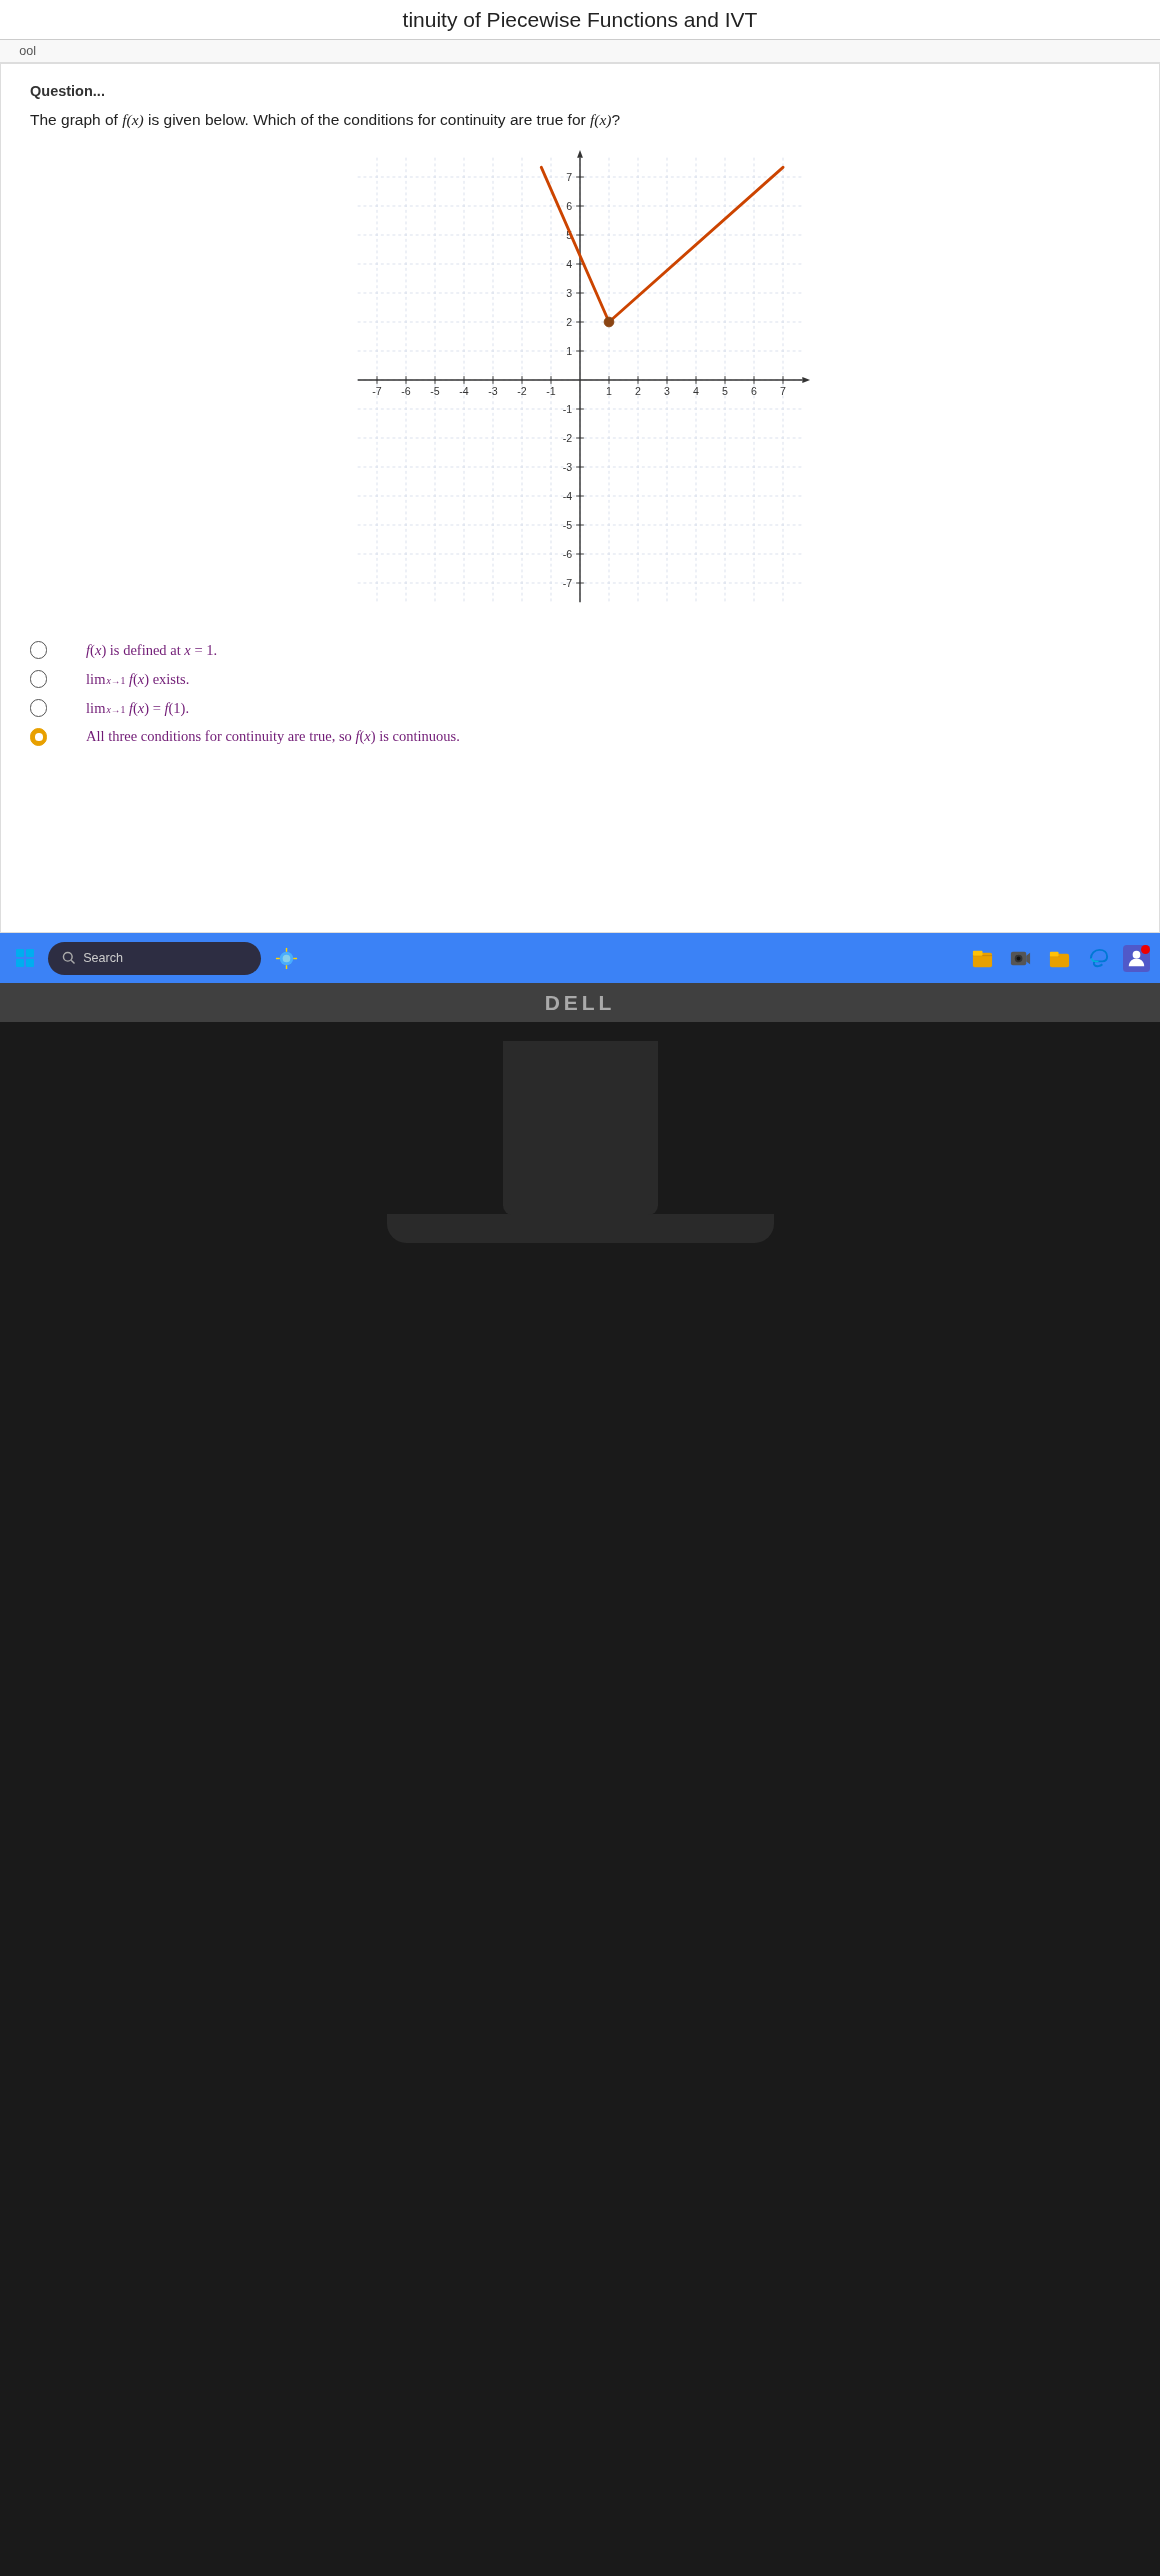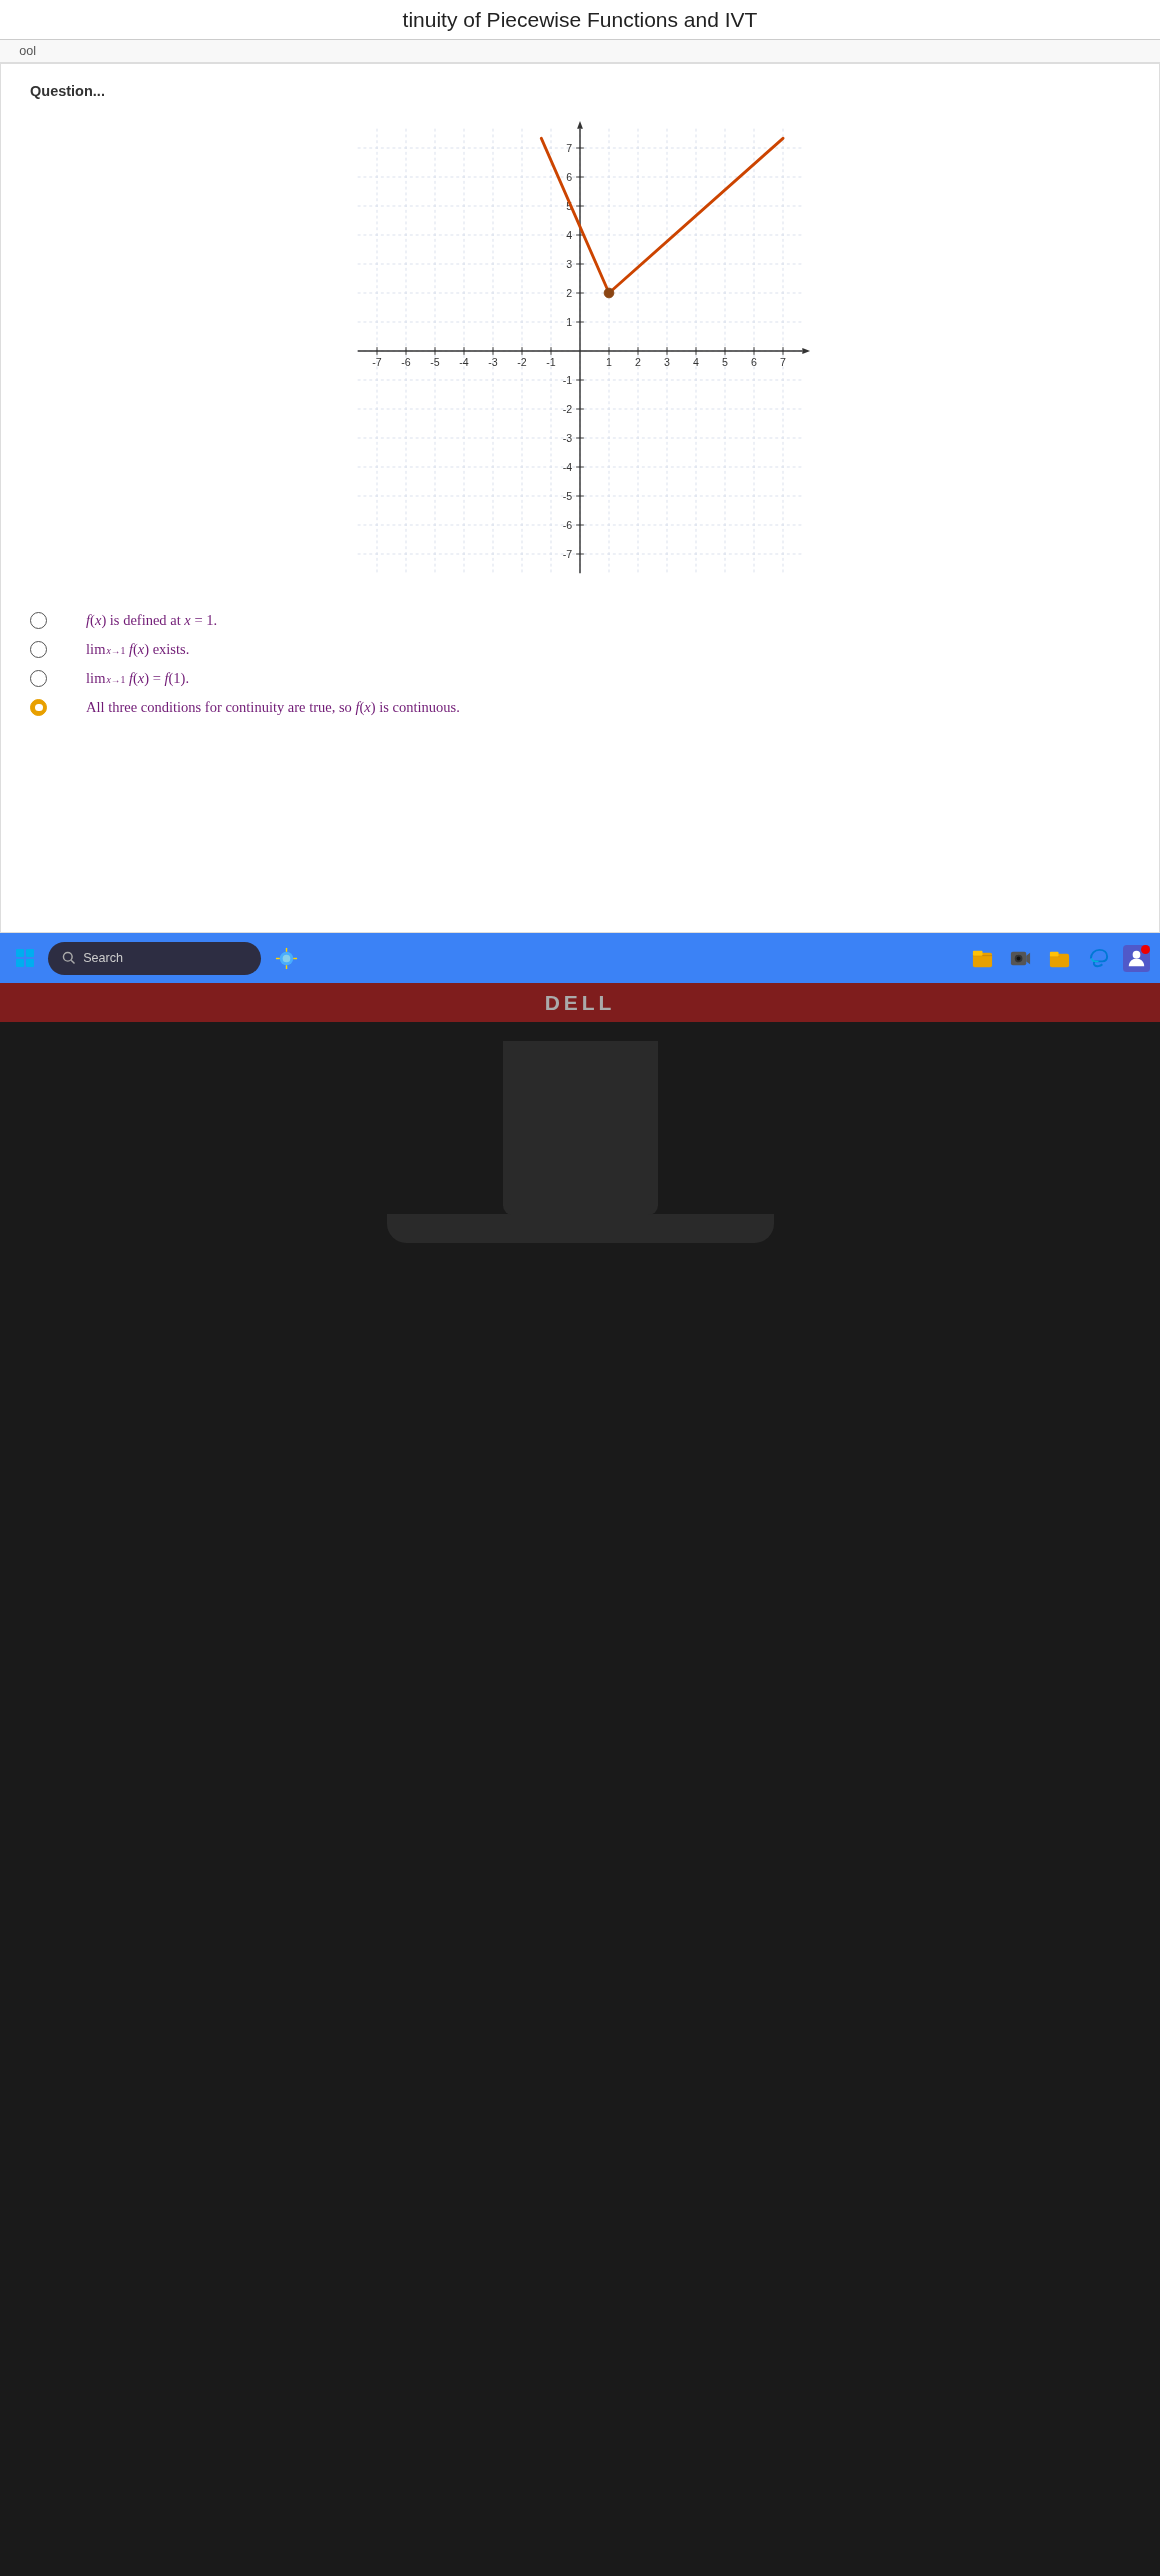--- a/index.html
+++ b/index.html
@@ -268,6 +268,9 @@
 
     <div class="question-label">Question...</div>
 
+    <div class="question-text">
+      The graph of <span class="math">f(x)</span> is given below. Which of the conditions for continuity are true for <span class="math">f(x)</span>?
+    </div>
 
     <div class="graph-container">
       <svg class="graph-svg" width="464" height="464" viewBox="0 0 480 480">

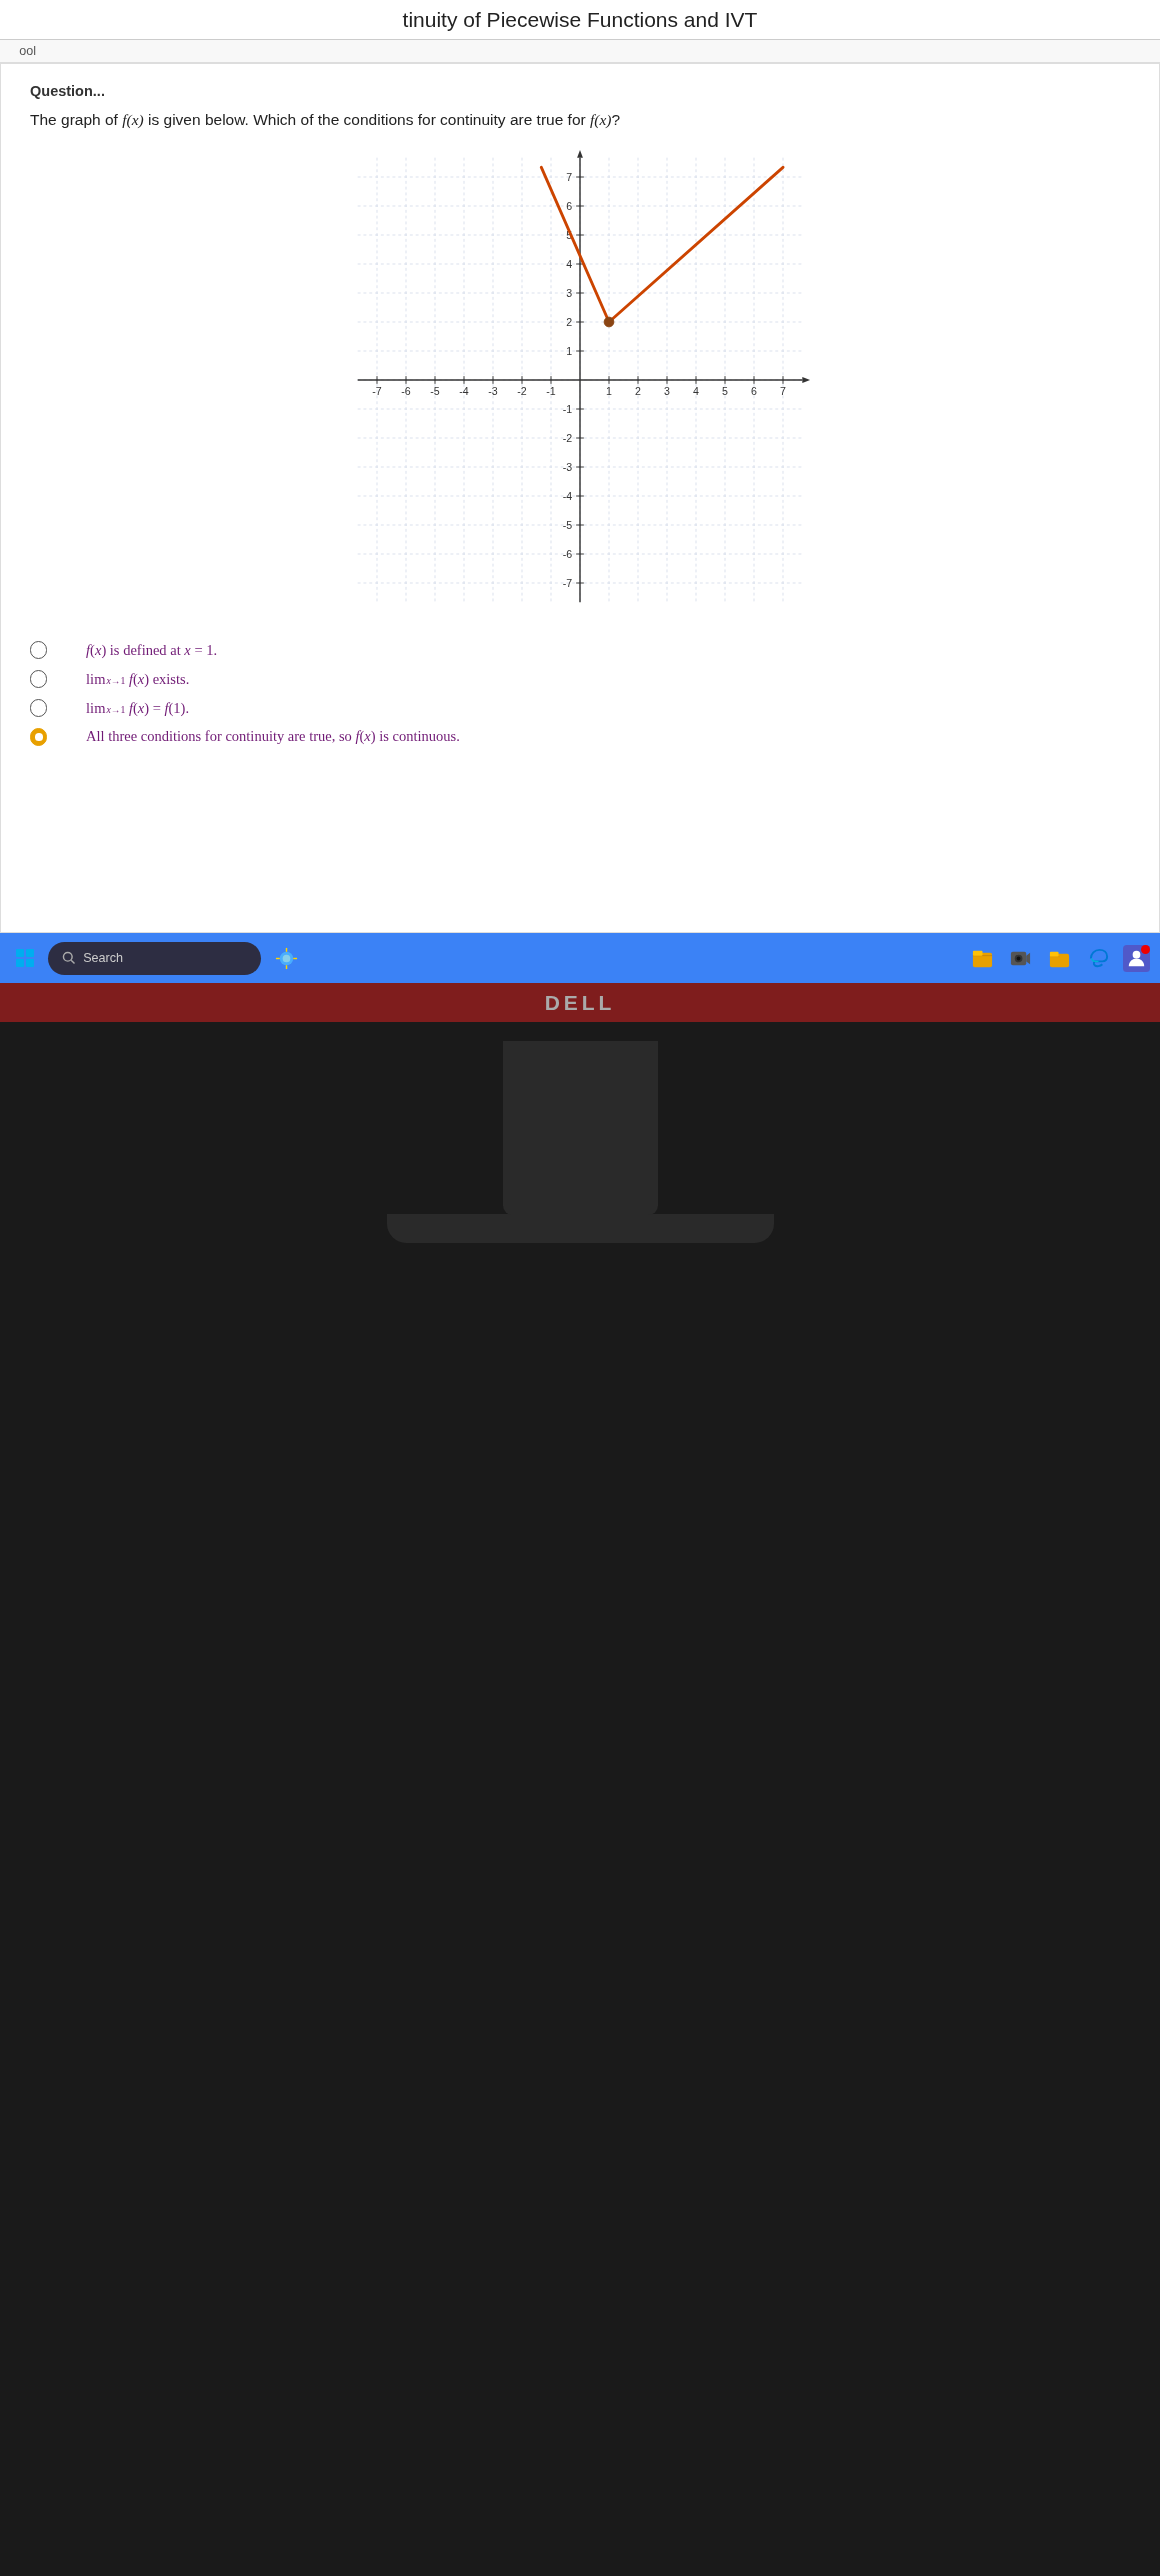--- a/index.html
+++ b/index.html
@@ -195,7 +195,7 @@
     .monitor-bezel-bottom {
       width: 1160px;
       height: 39px;
-      background: #7f1d1d;
+      background: #404040;
       display: flex;
       align-items: center;
       justify-content: center;

